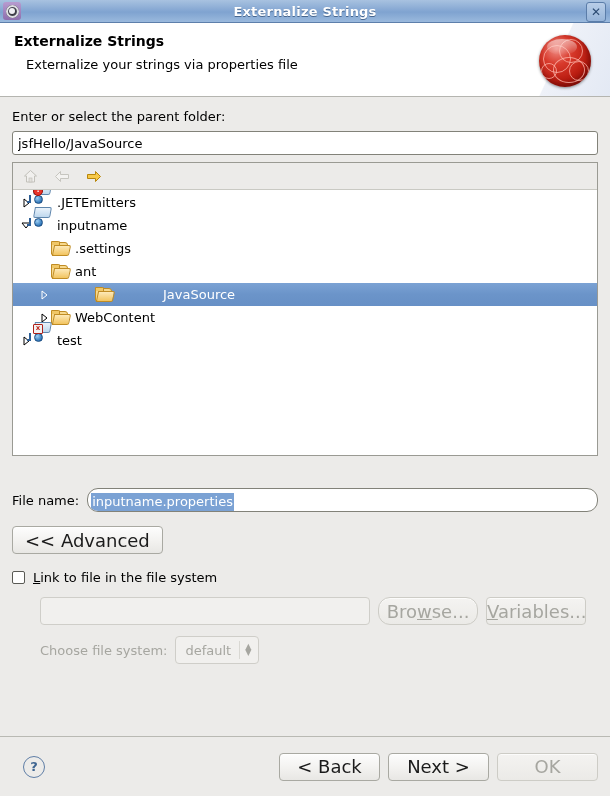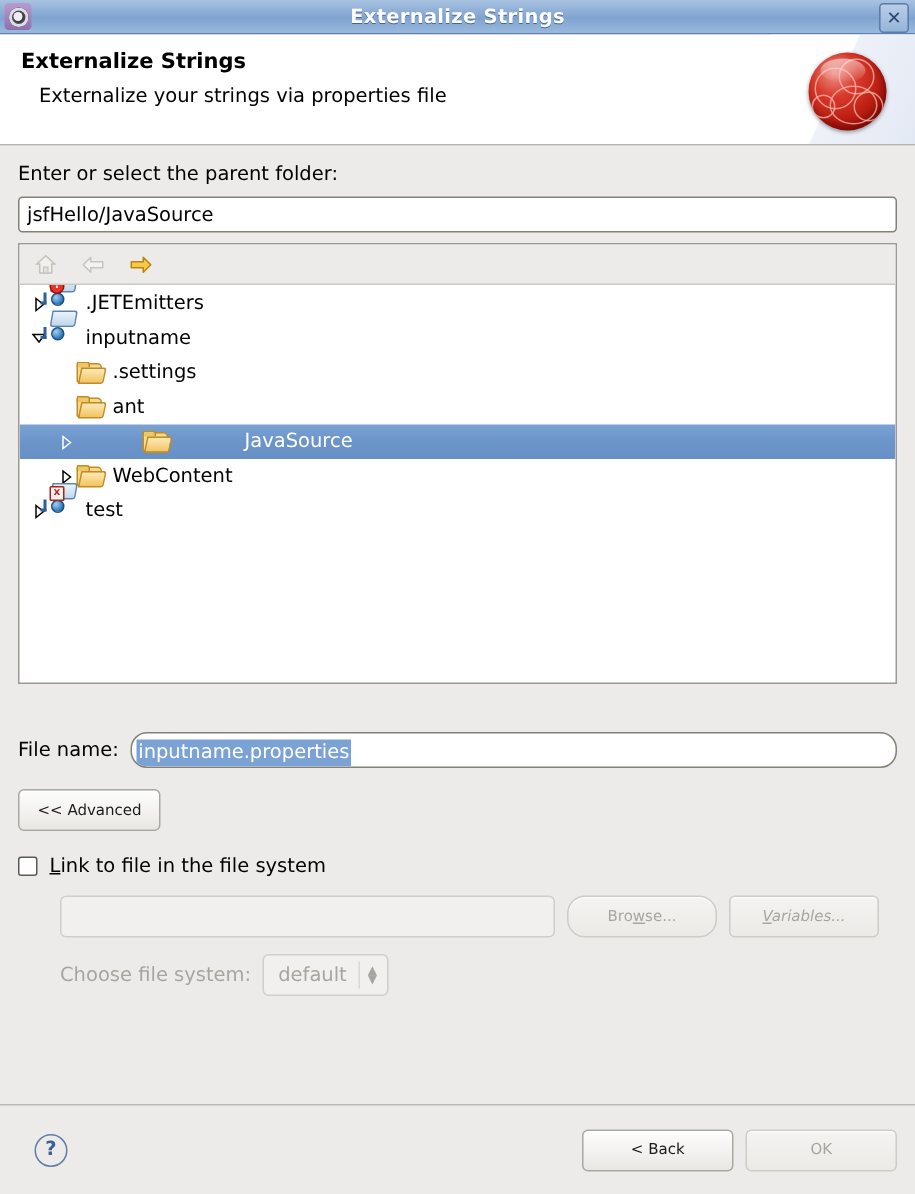--- a/index.html
+++ b/index.html
@@ -349,7 +349,7 @@
   
   .btn {
     font-family: inherit;
-    font-size: 10px;
+    font-size: 18px;
     color: #1b1b1b;
     background: linear-gradient(to bottom, #fdfdfd 0%, #f3f2f0 52%, #e8e7e4 100%);
     border: 1px solid #a9a9a2;

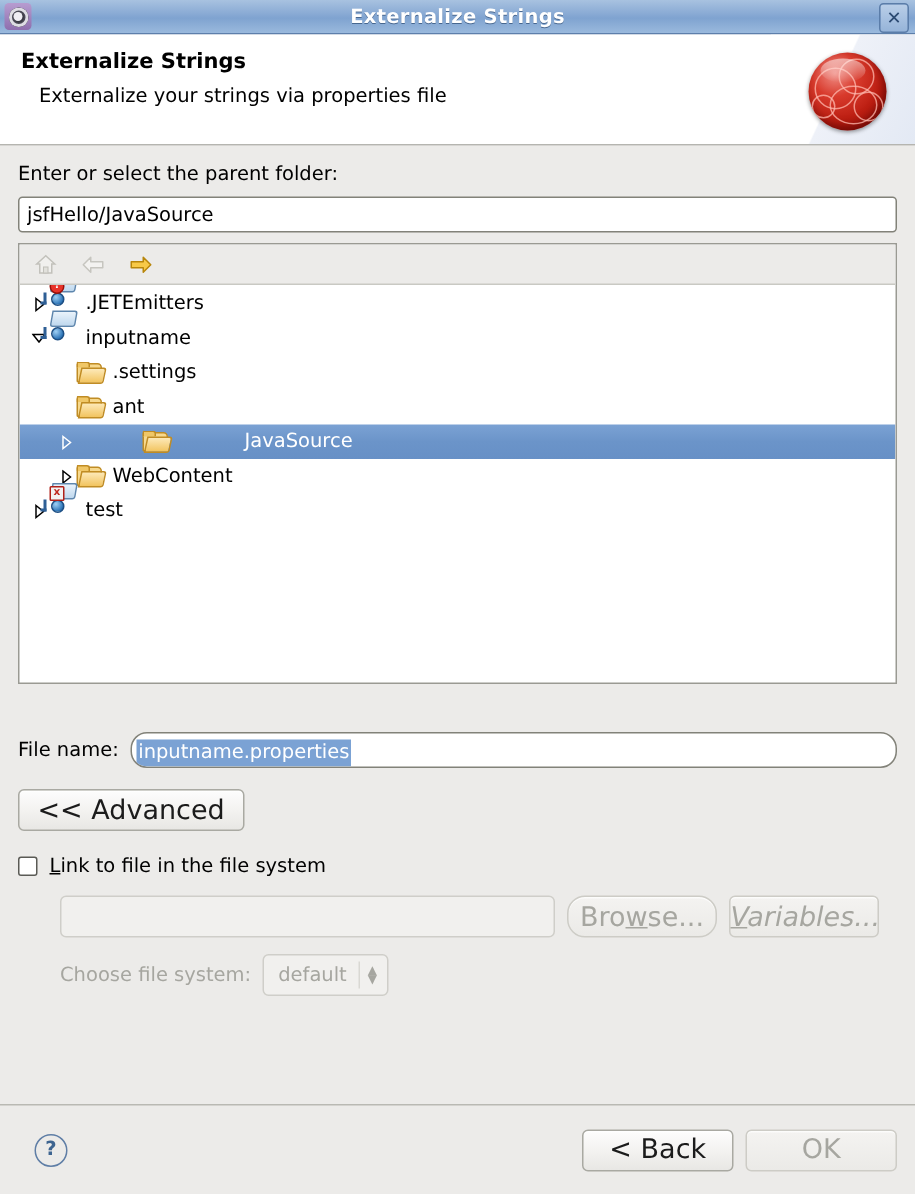--- a/index.html
+++ b/index.html
@@ -600,7 +600,7 @@
       <div class="adv-row2">
         <div class="disabled-input"></div>
         <button class="btn disabled" style="width:100px;padding:0;border-radius:12px;"><span>Bro</span><span class="mn">w</span><span>se...</span></button>
-        <button class="btn disabled" style="width:100px;padding:0;font-style:italic;"><span class="mn">V</span><span>ariables...</span></button>
+        <button class="btn disabled" style="width:100px;padding:0;"><span class="mn">V</span><span>ariables...</span></button>
       </div>
 
       <div class="adv-row3">

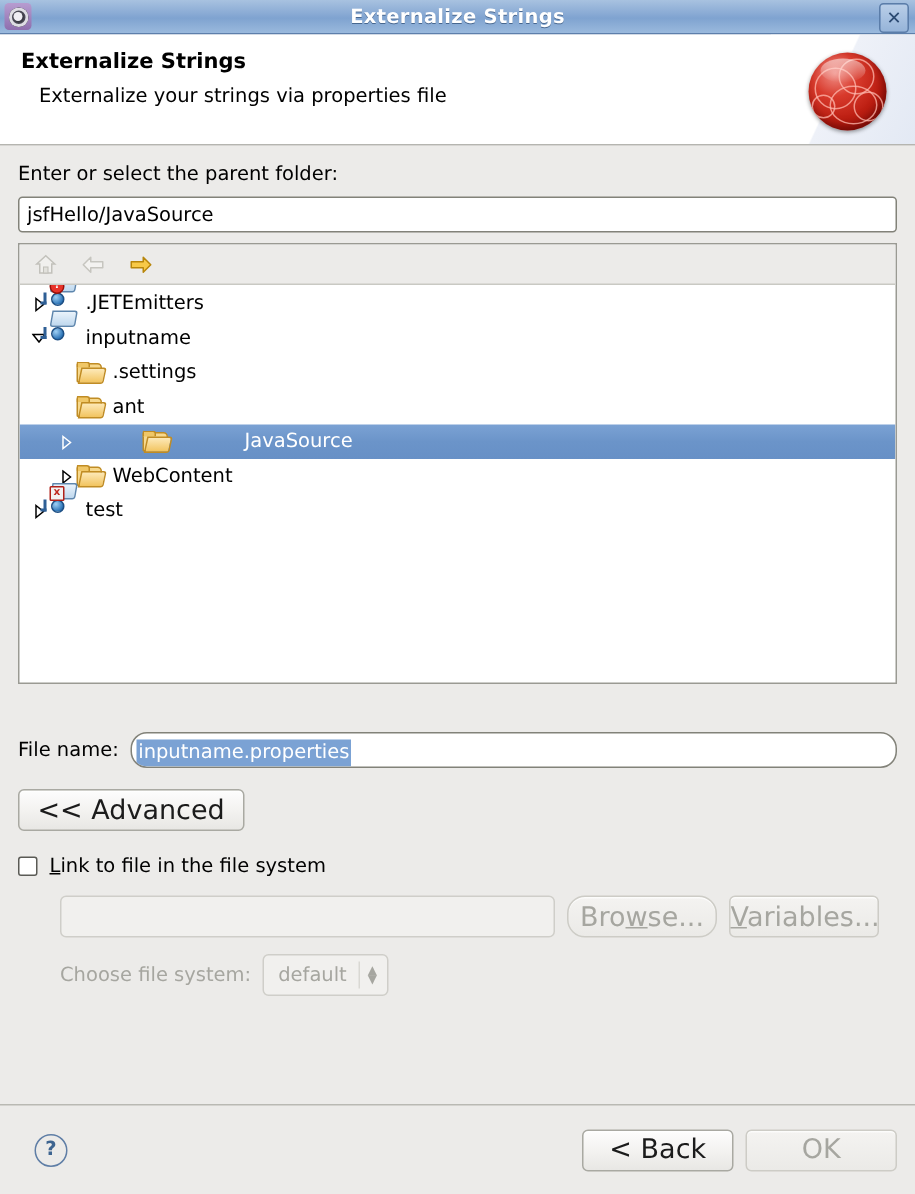--- a/index.html
+++ b/index.html
@@ -622,6 +622,7 @@
     <div class="help-icon">?</div>
     <div class="footer-btns">
       <button class="btn">&lt; Back</button>
+      <button class="btn">Next &gt;</button>
       <button class="btn disabled">OK</button>
     </div>
   </div>

